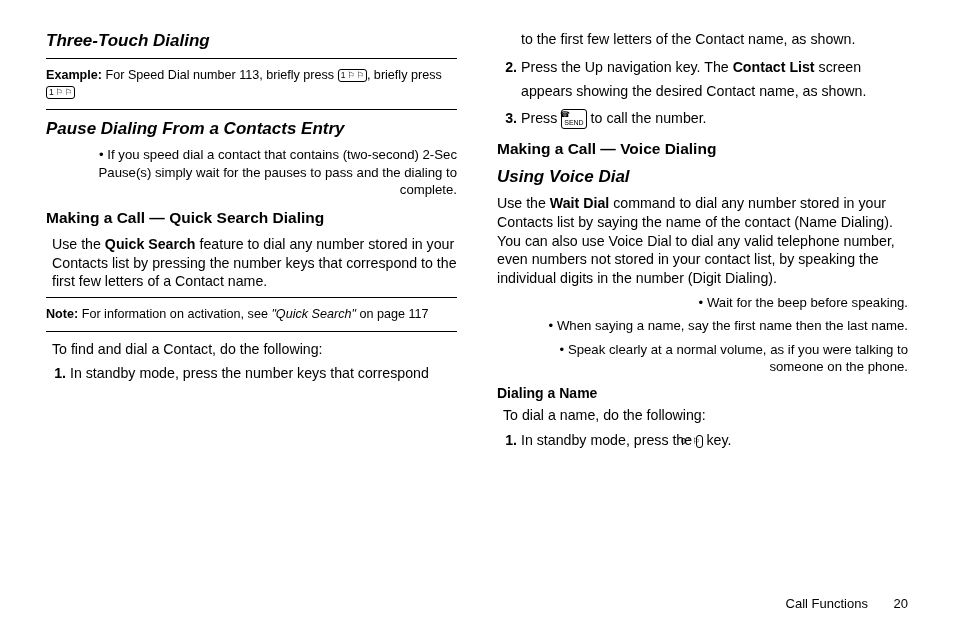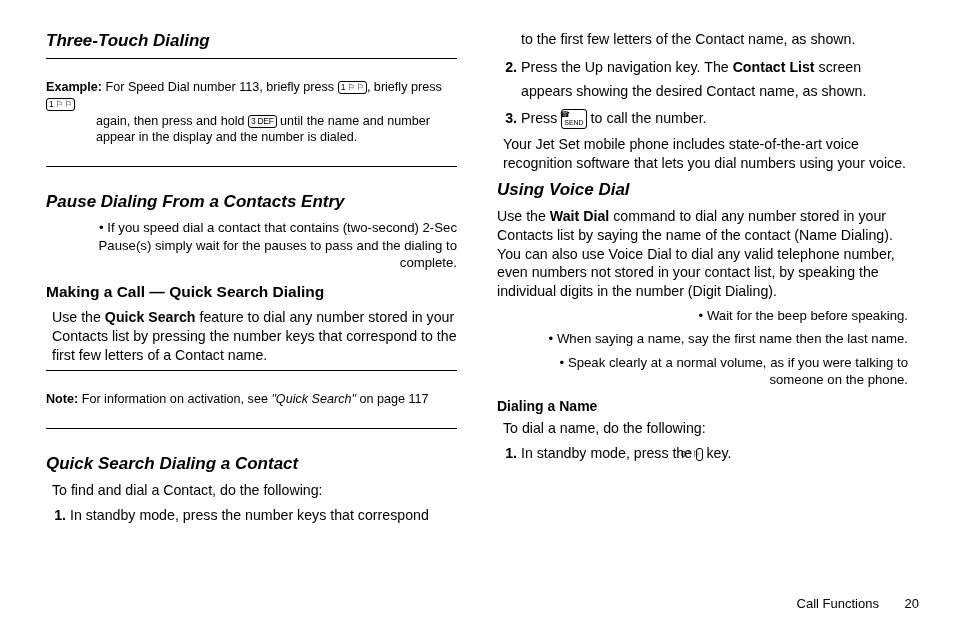--- a/index.html
+++ b/index.html
@@ -41,7 +41,7 @@
   }
   .indent { margin-left: 6px; }
   p { margin: 0 0 6px 0; }
-  .rule { border-top: 1px solid #000; border-bottom: 1px solid #000; padding: 20px 0; margin: 6px 0 24px 0; font-size: 12.6px; }
+  .rule { border-top: 1px solid #000; border-bottom: 1px solid #000; padding: 8px 0; margin: 6px 0 8px 0; font-size: 12.6px; }
   .rule .label { font-weight: 700; }
   .rule .text { display: block; margin-left: 50px; }
   .rule .first { display: inline; }

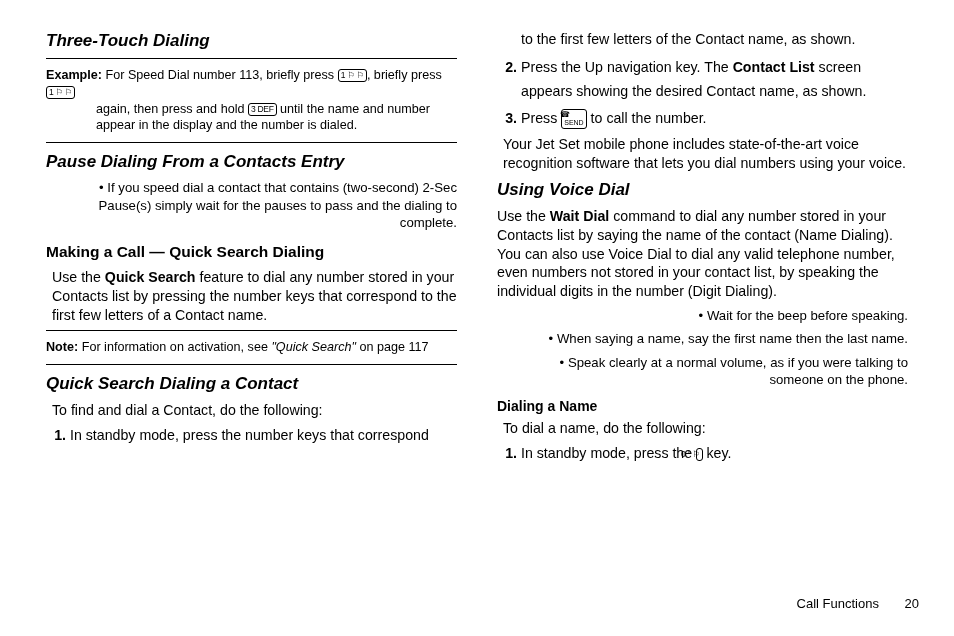--- a/index.html
+++ b/index.html
@@ -102,7 +102,6 @@
   <div class="rule">
     <span class="label">Example:</span>
     <span class="first">For Speed Dial number 113, briefly press </span><span class="key nowrap">1 ⚐ ⚐</span><span>, briefly press </span><span class="key nowrap">1 ⚐ ⚐</span>
-    <span class="text"><span>again, then press and hold </span><span class="key nowrap">3 DEF</span><span> until the name and number appear in the display and the number is dialed.</span></span>
   </div>
 
   <div class="h3">Pause Dialing From a Contacts Entry</div>

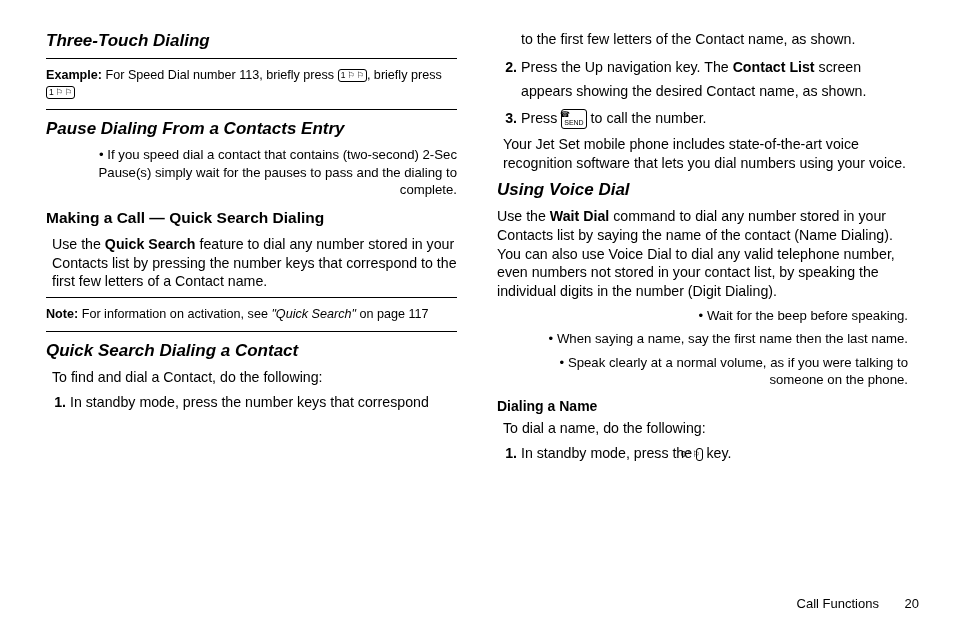--- a/index.html
+++ b/index.html
@@ -125,6 +125,7 @@
   <p class="num" style="line-height:1.7"><span class="n">2.</span><span>Press the Up navigation key. The </span><span class="b">Contact List</span><span> screen appears showing the desired Contact name, as shown.</span></p>
   <p class="num"><span class="n">3.</span><span>Press </span><span class="send-key">SEND</span><span> to call the number.</span></p>
 
+  <div class="h3c">Making a Call — Voice Dialing</div>
   <p class="indent">Your Jet Set mobile phone includes state-of-the-art voice recognition software that lets you dial numbers using your voice.</p>
 
   <div class="h3">Using Voice Dial</div>

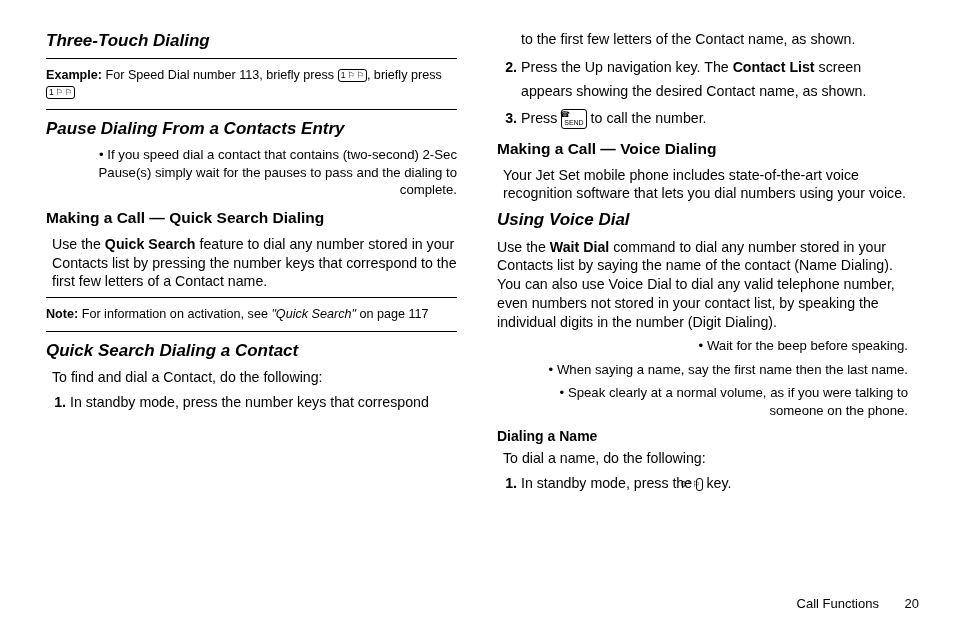--- a/index.html
+++ b/index.html
@@ -126,7 +126,6 @@
   <p class="num"><span class="n">3.</span><span>Press </span><span class="send-key">SEND</span><span> to call the number.</span></p>
 
   <div class="h3c">Making a Call — Voice Dialing</div>
-  <p class="indent">Your Jet Set mobile phone includes state-of-the-art voice recognition software that lets you dial numbers using your voice.</p>
 
   <div class="h3">Using Voice Dial</div>
   <p>

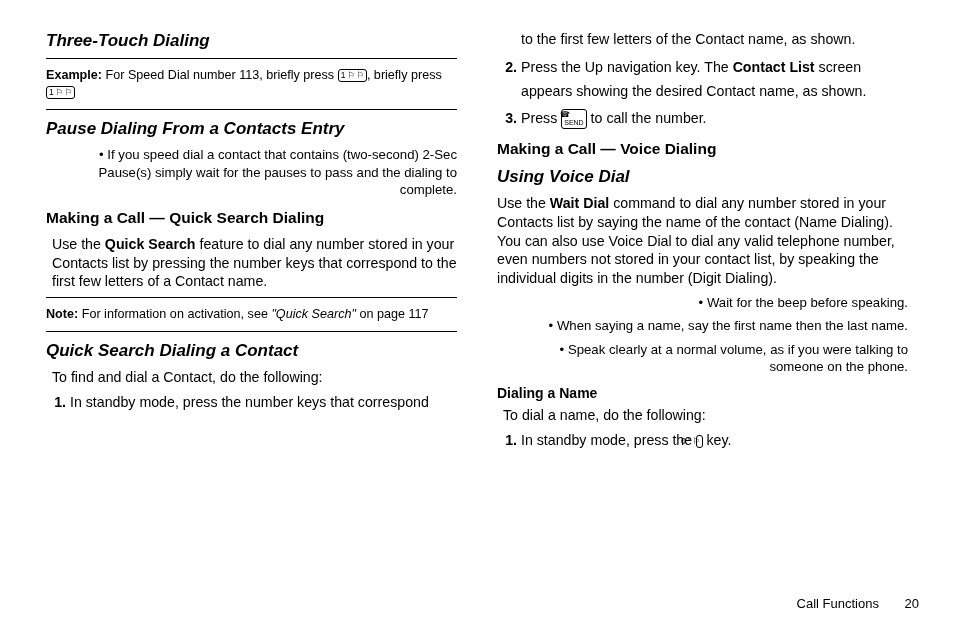--- a/index.html
+++ b/index.html
@@ -117,7 +117,6 @@
     <span class="first">For information on activation, see </span><span class="i">"Quick Search"</span><span> on page 117</span>
   </div>
 
-  <div class="h3">Quick Search Dialing a Contact</div>
   <p class="indent">To find and dial a Contact, do the following:</p>
   <p class="num break-after"><span class="n">1.</span><span>In standby mode, press the number keys that correspond</span></p>
 

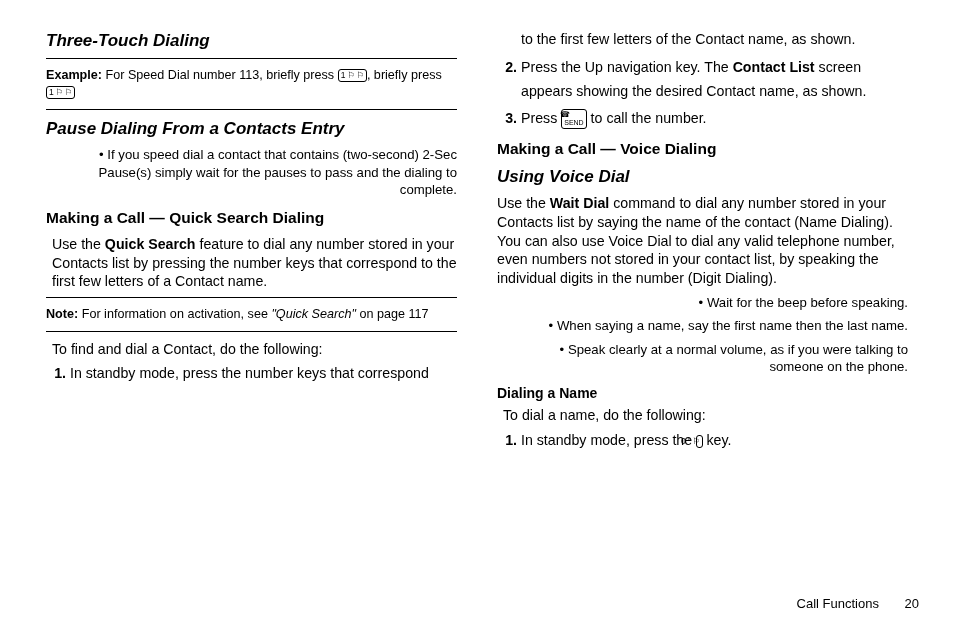--- a/index.html
+++ b/index.html
@@ -85,7 +85,7 @@
   .footer {
     position: absolute;
     top: 596px;
-    right: 35px;
+    right: 46px;
     font-size: 13px;
   }
   .footer .pg { margin-left: 22px; }

